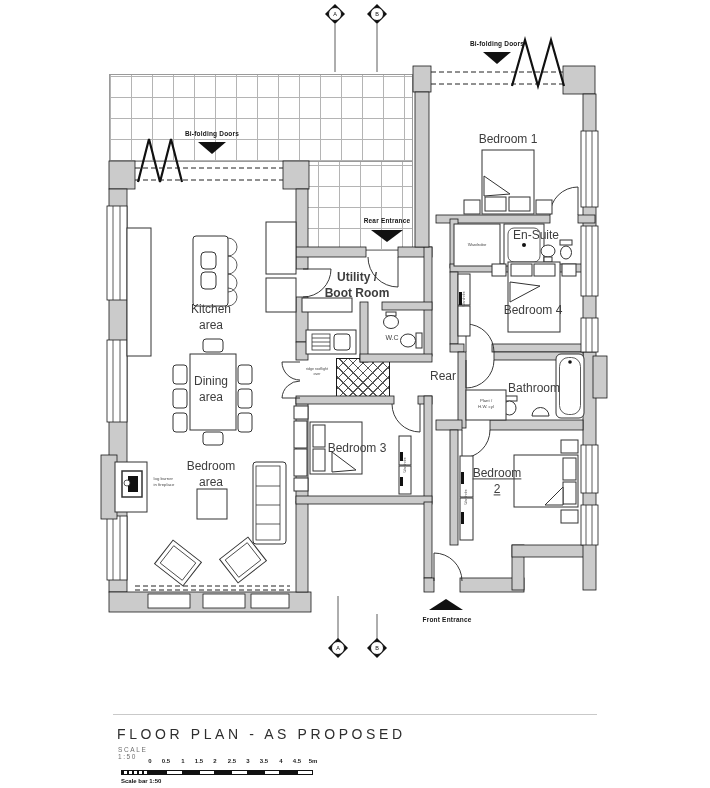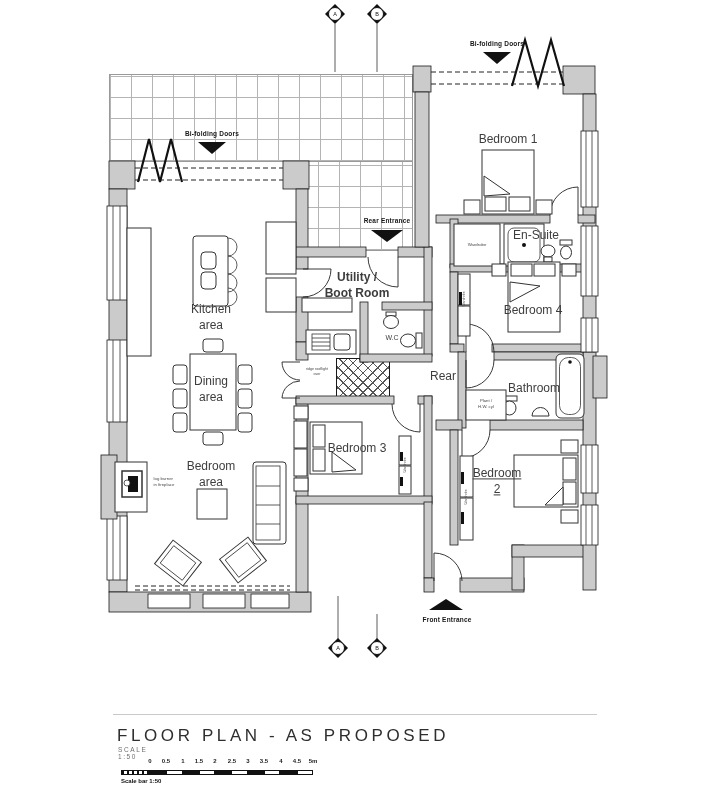--- a/index.html
+++ b/index.html
@@ -34,7 +34,7 @@
             transform:translate(-50%,-50%) rotate(-90deg); white-space:nowrap; }
   .titleblock { position:absolute; left:0; top:0; z-index:6; }
   .tb-rule  { position:absolute; left:113px; top:714px; width:484px; height:1px; background:#c9c9c9; }
-  .tb-title { position:absolute; left:117px; top:726px; font-size:17px; letter-spacing:3.6px;
+  .tb-title { position:absolute; left:117px; top:726px; font-size:14px; letter-spacing:3.6px;
               color:#2e2e2e; white-space:nowrap; }
   .tb-scale { position:absolute; left:118px; top:746px; font-size:6.5px; letter-spacing:1.6px; color:#6e6e6e; }
   .sbar { position:absolute; left:121px; top:758px; width:200px; height:28px; }

